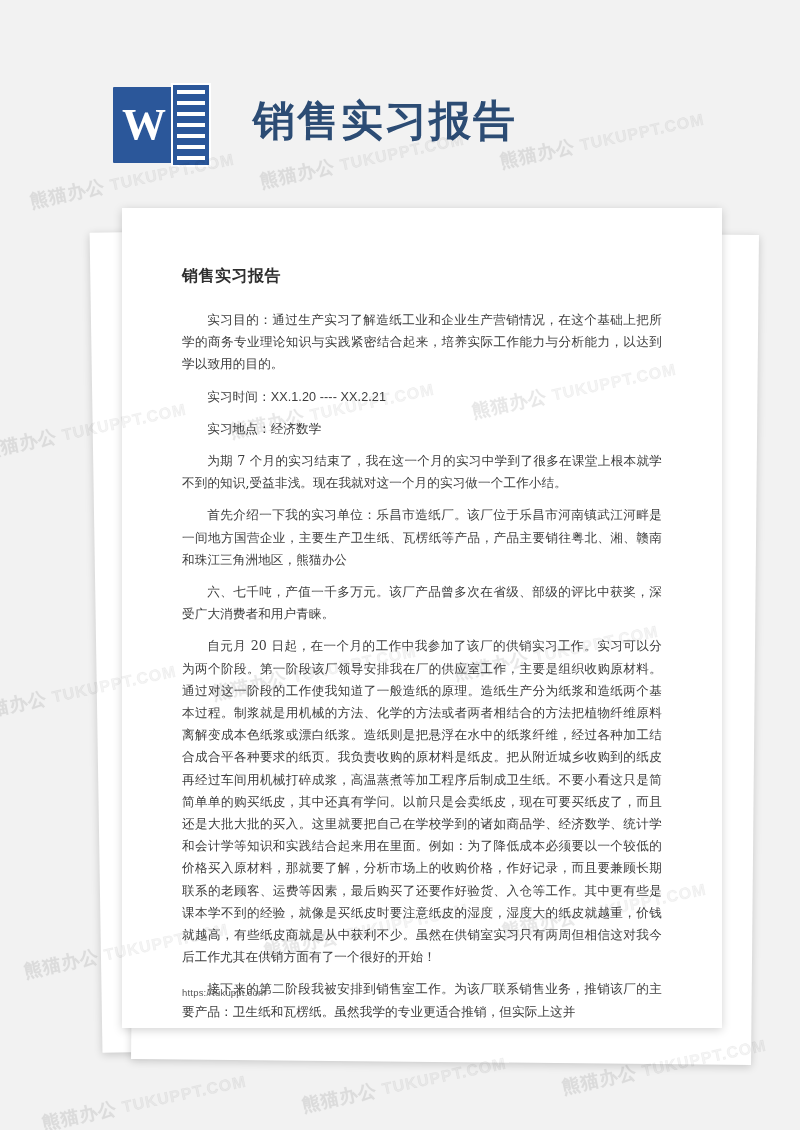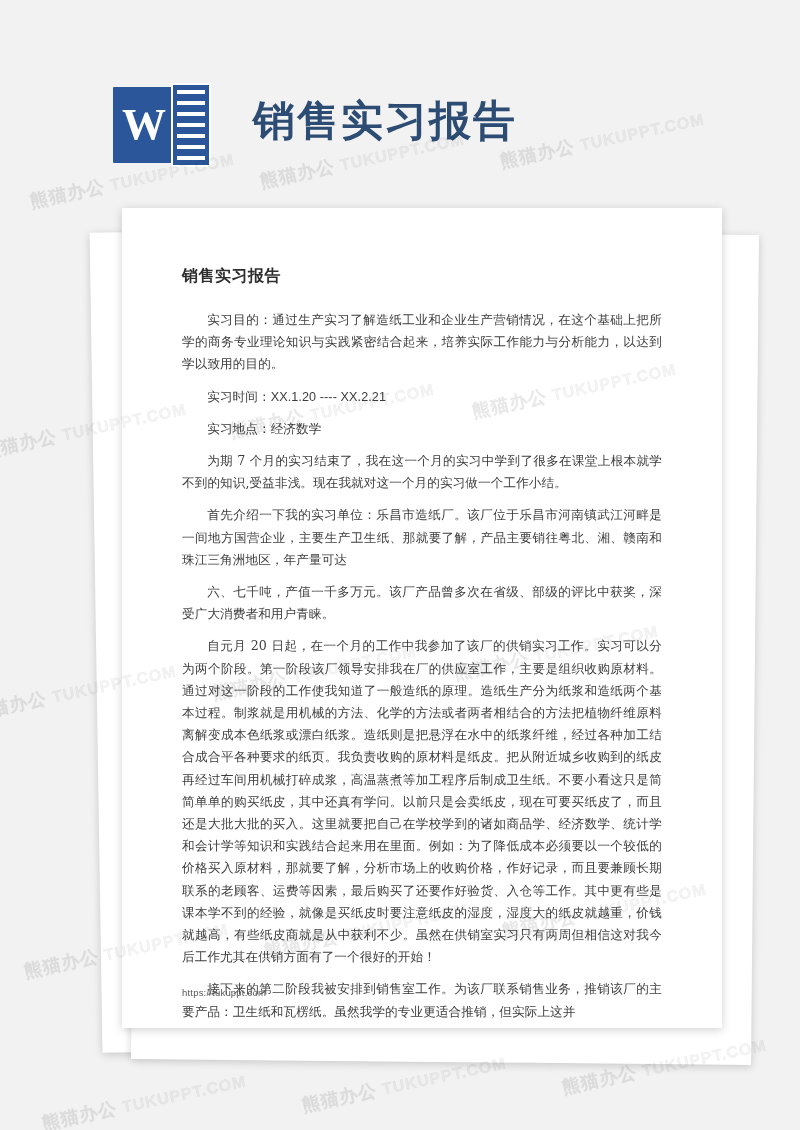--- a/index.html
+++ b/index.html
@@ -228,7 +228,7 @@
       <p class="doc-p mono-val">实习时间：XX.1.20 ---- XX.2.21</p>
       <p class="doc-p">实习地点：经济数学</p>
       <p class="doc-p">为期 7 个月的实习结束了，我在这一个月的实习中学到了很多在课堂上根本就学不到的知识,受益非浅。现在我就对这一个月的实习做一个工作小结。</p>
-      <p class="doc-p">首先介绍一下我的实习单位：乐昌市造纸厂。该厂位于乐昌市河南镇武江河畔是一间地方国营企业，主要生产卫生纸、那就要了解，产品主要销往粤北、湘、赣南和珠江三角洲地区，年产量可达</p>
+      <p class="doc-p">首先介绍一下我的实习单位：乐昌市造纸厂。该厂位于乐昌市河南镇武江河畔是一间地方国营企业，主要生产卫生纸、瓦楞纸等产品，产品主要销往粤北、湘、赣南和珠江三角洲地区，熊猫办公</p>
       <p class="doc-p">六、七千吨，产值一千多万元。该厂产品曾多次在省级、部级的评比中获奖，深受广大消费者和用户青睐。</p>
       <p class="doc-p">自元月 20 日起，在一个月的工作中我参加了该厂的供销实习工作。实习可以分为两个阶段。第一阶段该厂领导安排我在厂的供应室工作，主要是组织收购原材料。通过对这一阶段的工作使我知道了一般造纸的原理。造纸生产分为纸浆和造纸两个基本过程。制浆就是用机械的方法、化学的方法或者两者相结合的方法把植物纤维原料离解变成本色纸浆或漂白纸浆。造纸则是把悬浮在水中的纸浆纤维，经过各种加工结合成合平各种要求的纸页。我负责收购的原材料是纸皮。把从附近城乡收购到的纸皮再经过车间用机械打碎成浆，高温蒸煮等加工程序后制成卫生纸。不要小看这只是简简单单的购买纸皮，其中还真有学问。以前只是会卖纸皮，现在可要买纸皮了，而且还是大批大批的买入。这里就要把自己在学校学到的诸如商品学、经济数学、统计学和会计学等知识和实践结合起来用在里面。例如：为了降低成本必须要以一个较低的价格买入原材料，那就要了解，分析市场上的收购价格，作好记录，而且要兼顾长期联系的老顾客、运费等因素，最后购买了还要作好验货、入仓等工作。其中更有些是课本学不到的经验，就像是买纸皮时要注意纸皮的湿度，湿度大的纸皮就越重，价钱就越高，有些纸皮商就是从中获利不少。虽然在供销室实习只有两周但相信这对我今后工作尤其在供销方面有了一个很好的开始！</p>
       <p class="doc-p">接下来的第二阶段我被安排到销售室工作。为该厂联系销售业务，推销该厂的主要产品：卫生纸和瓦楞纸。虽然我学的专业更适合推销，但实际上这并</p>

